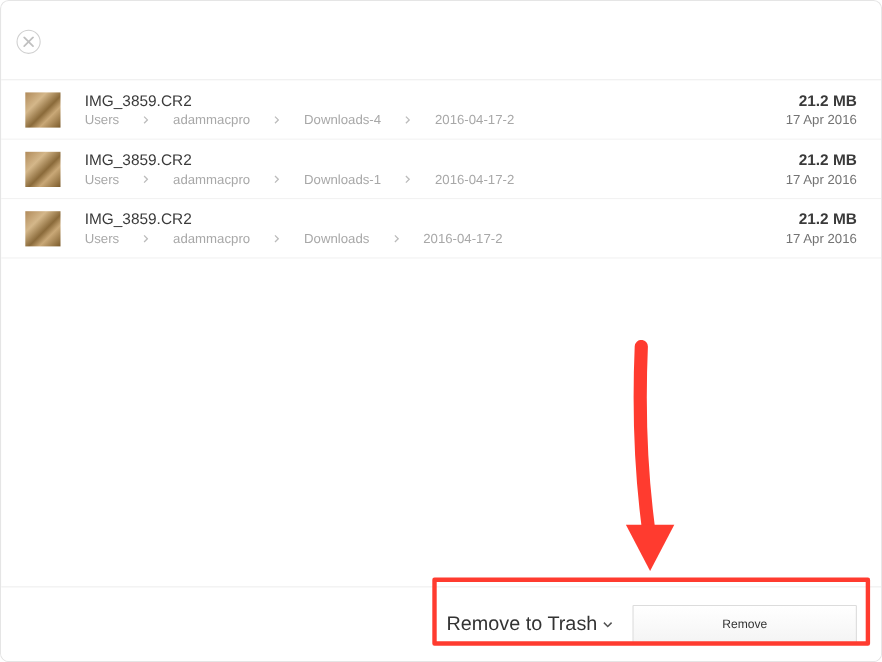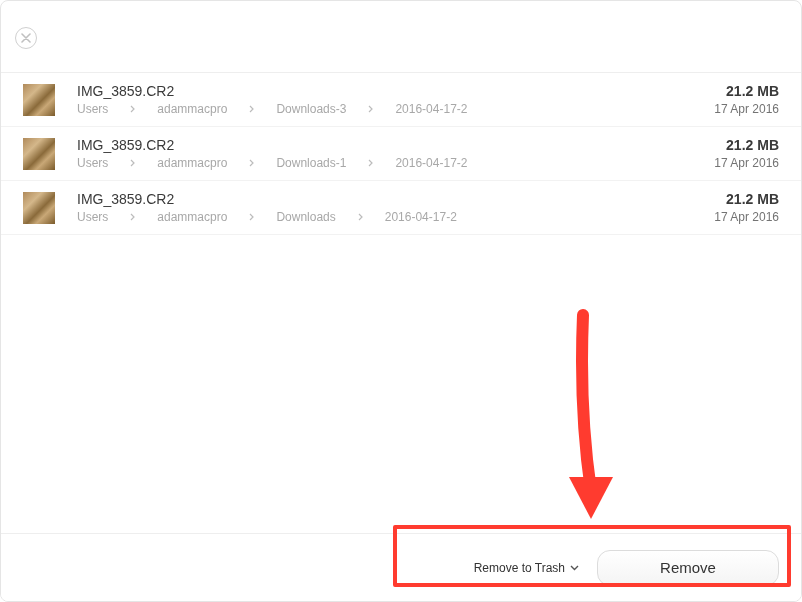--- a/index.html
+++ b/index.html
@@ -161,7 +161,7 @@
               <path d="M1 1 L4 4 L1 7" stroke="#bcbcbc" stroke-width="1.2" fill="none"></path>
             </svg>
           </span>
-        <span>Downloads-3</span>
+        <span>Downloads-4</span>
         <span class="sep">
             <svg viewBox="0 0 5 8">
               <path d="M1 1 L4 4 L1 7" stroke="#bcbcbc" stroke-width="1.2" fill="none"></path>

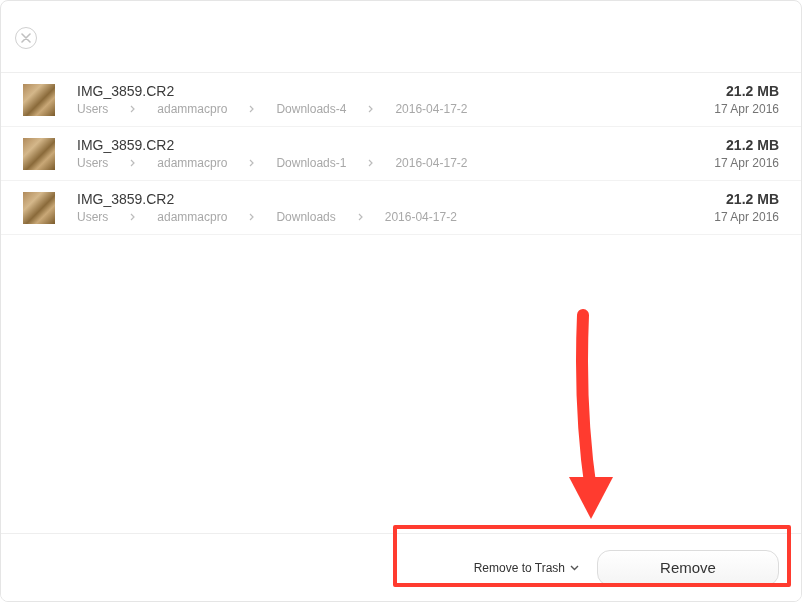--- a/index.html
+++ b/index.html
@@ -102,7 +102,7 @@
       gap: 18px;
     }
     .dropdown {
-      font-size: 12px;
+      font-size: 18px;
       color: #333;
       display: flex;
       align-items: center;

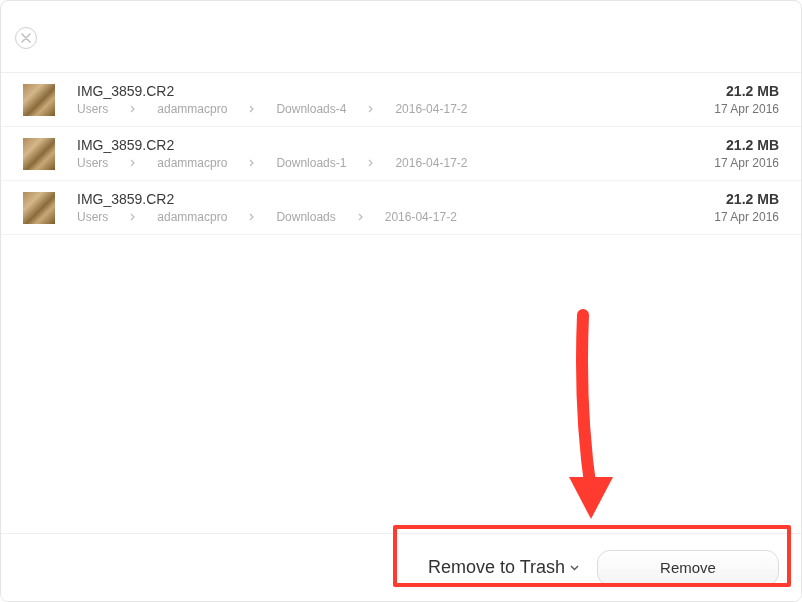--- a/index.html
+++ b/index.html
@@ -111,12 +111,12 @@
     }
     .dropdown svg { width: 9px; height: 6px; }
     .remove-btn {
-      width: 182px;
+      width: 204px;
       height: 36px;
       background: linear-gradient(#ffffff, #f4f4f4);
       border: 1px solid #dcdcdc;
-      border-radius: 13px;
-      font-size: 15px;
+      border-radius: 1px;
+      font-size: 11px;
       color: #333;
       cursor: pointer;
     }

